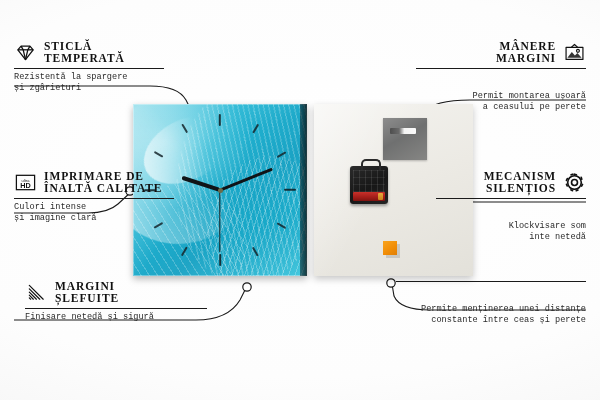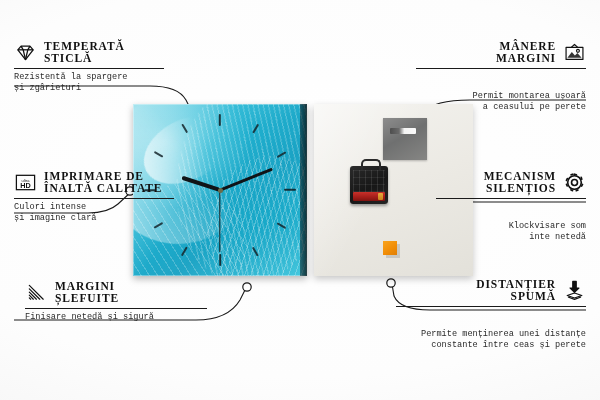--- a/index.html
+++ b/index.html
@@ -201,8 +201,8 @@
           </svg>
       </span>
       <span class="titles">
+        <span class="t">STICLĂ</span>
         <span class="t">TEMPERATĂ</span>
-        <span class="t">STICLĂ</span>
       </span>
     </div>
     <div class="rule"></div>

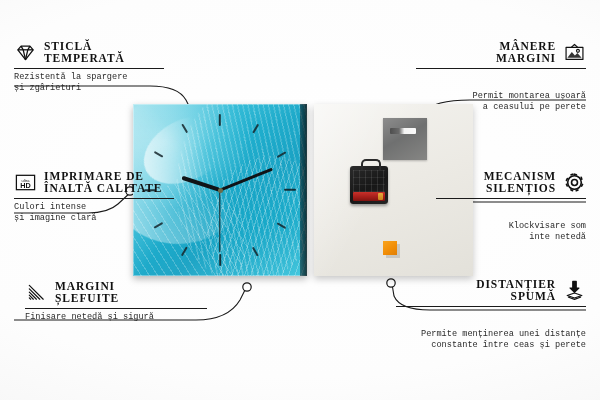--- a/index.html
+++ b/index.html
@@ -296,21 +296,6 @@
   </div>
 
   <div class="feat right" style="right:14px;top:278px;width:190px;">
-    <div class="head">
-      <span class="titles">
-        <span class="t">DISTANȚIER</span>
-        <span class="t">SPUMĂ</span>
-      </span>
-      <span class="ico">
-        <svg viewBox="0 0 24 24">
-            <g fill="none" stroke="#111" stroke-width="1.3" stroke-linejoin="round">
-          <path d="M10.2 2.6 H13.8 V9.4 H16.6 L12 14 L7.4 9.4 H10.2 Z" fill="#111" stroke="#111"></path>
-          <path d="M12 14.6 L19.6 17.2 L12 19.8 L4.4 17.2 Z"></path>
-          <path d="M5.2 18.8 L12 21.2 L18.8 18.8"></path>
-        </g>
-          </svg>
-      </span>
-    </div>
     <div class="rule"></div>
     <div class="sub">Permite menținerea unei distanțe
 constante între ceas și perete</div>

